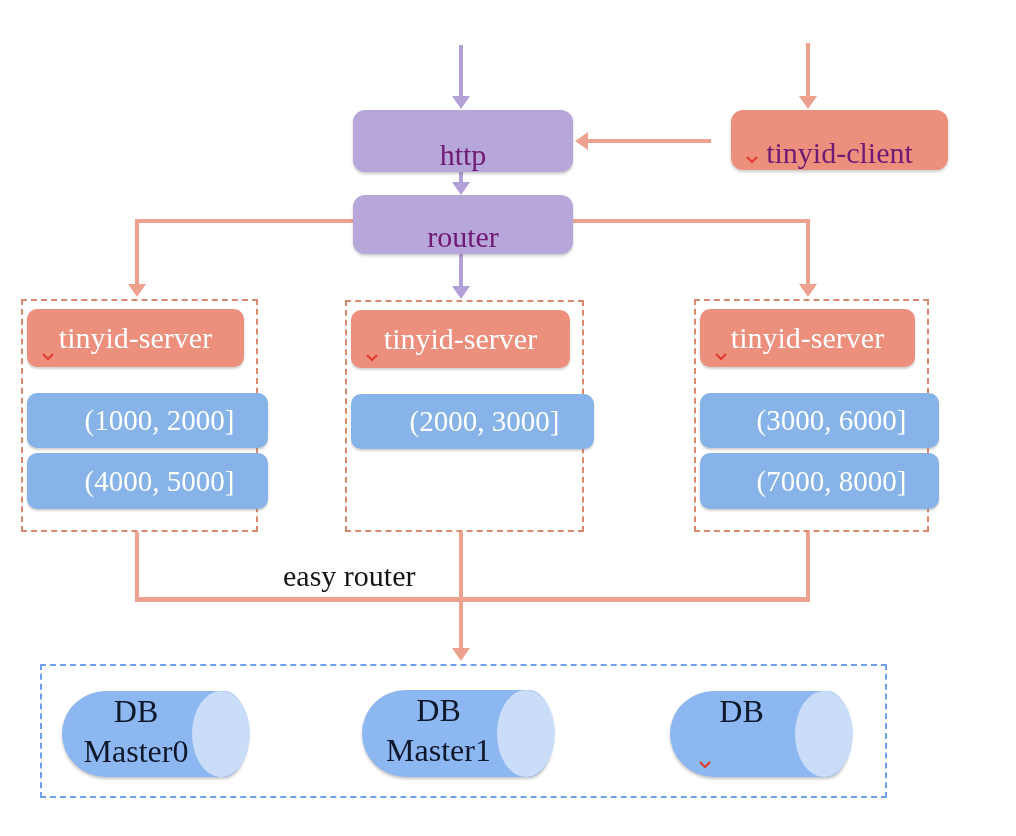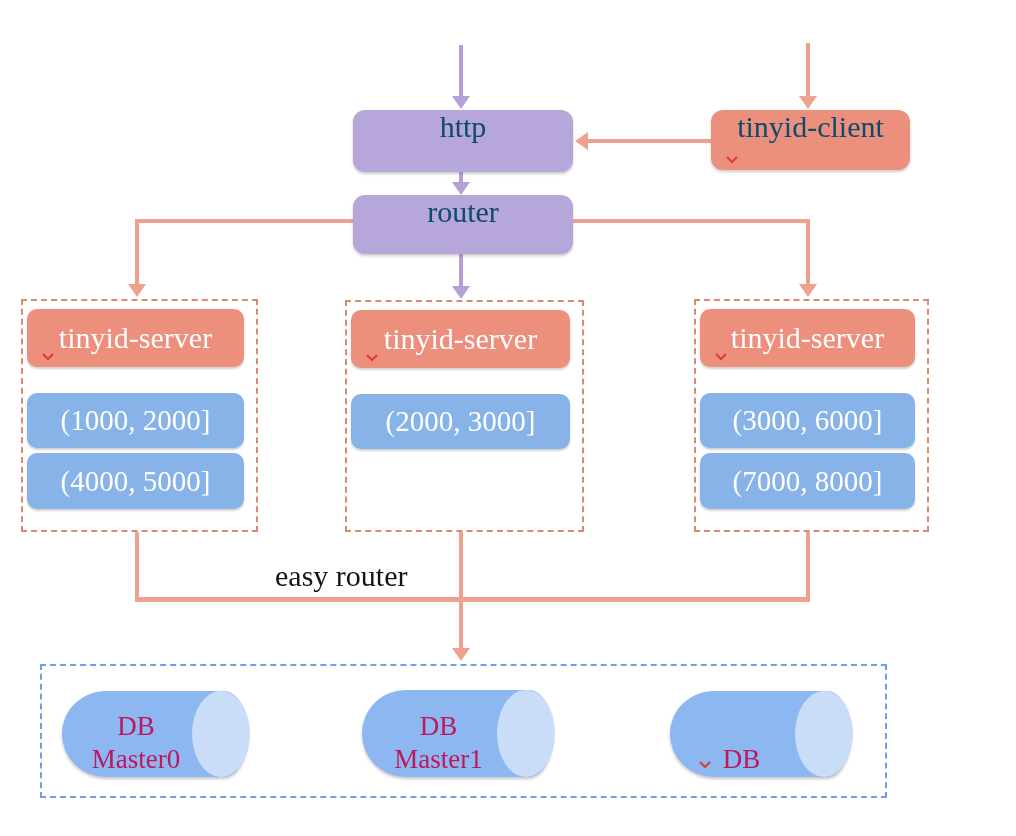--- a/index.html
+++ b/index.html
@@ -9,8 +9,8 @@
   }
   
   .node {
-    position:absolute; border-radius:12px; display:flex; align-items:flex-start;
-    justify-content:center; color:#0c4a6e; font-size:30px;
+    position:absolute; border-radius:12px; display:flex; align-items:flex-end;
+    justify-content:center; color:#701a75; font-size:30px;
     box-shadow:0 2px 3px rgba(110,110,110,.35);
   }
   .purple { background:var(--purple); }

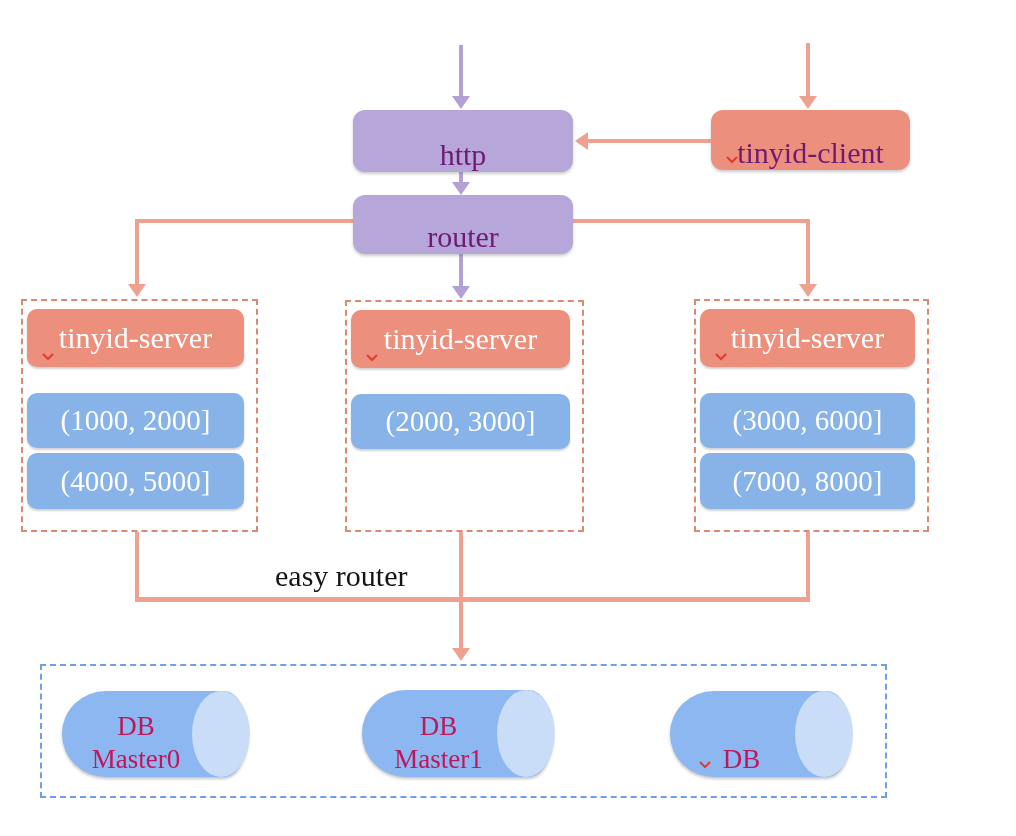--- a/index.html
+++ b/index.html
@@ -101,7 +101,7 @@
     <span>http</span>
   </div>
 
-  <div class="node salmon-box" style="left:711px; top:110px; width:199px; height:60px;">
+  <div class="node salmon-box" style="left:731px; top:110px; width:217px; height:60px;">
     <span>tinyid-client</span>
     <svg class="squiggle" style="left:14px; top:46px;" width="14" height="8" viewBox="0 0 14 8">
         <path d="M2,1 L7,6 L12,1" stroke="#e03c2e" stroke-width="2" fill="none"></path>

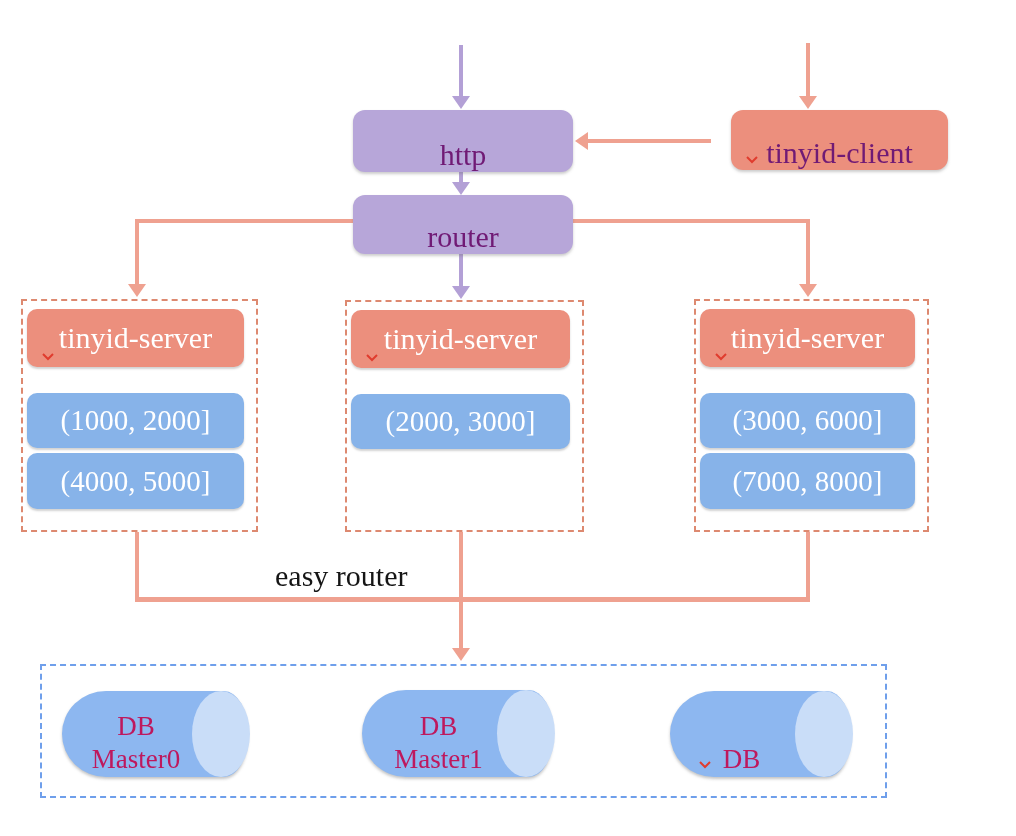--- a/index.html
+++ b/index.html
@@ -29,6 +29,7 @@
     background:var(--blue-box); border-radius:10px; display:flex; align-items:center;
     justify-content:center; color:#fff; font-size:29px;
     box-shadow:0 2px 2px rgba(110,110,110,.3);
+    padding-left:24px;
   }
   .range1 { top:92px; height:55px; }
   .range2 { top:152px; height:56px;justify-content:center; }

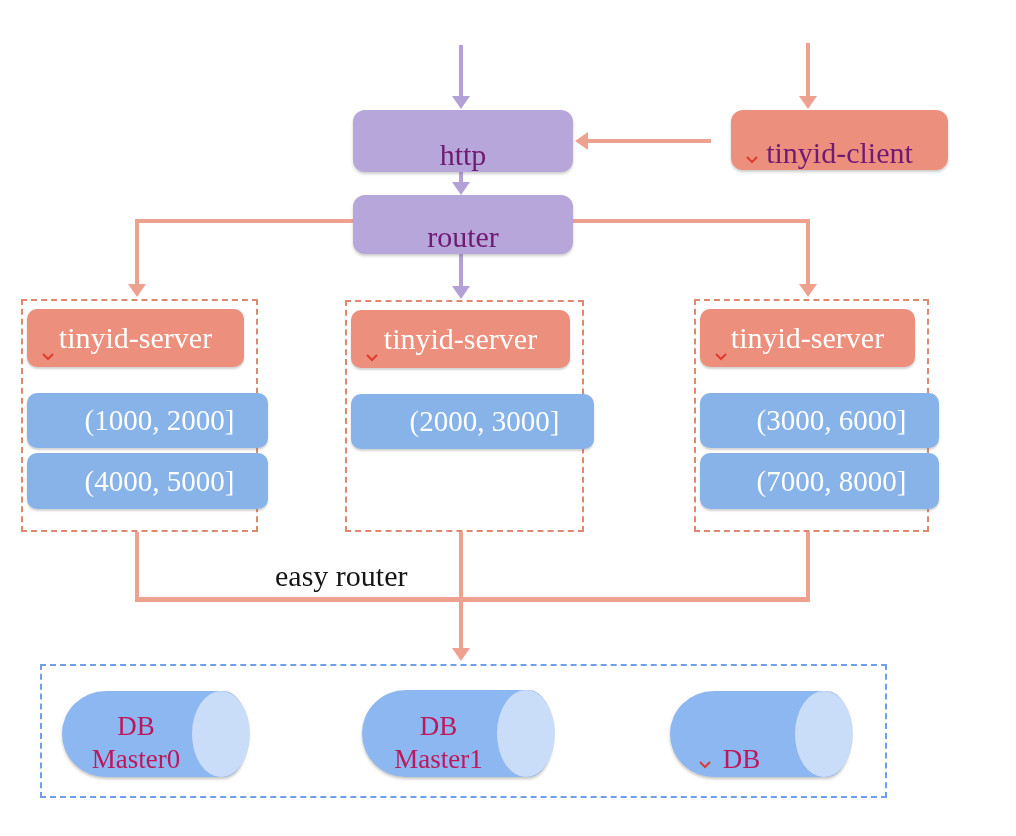--- a/index.html
+++ b/index.html
@@ -155,7 +155,7 @@
       </div>
   </div>
 
-  <div class="easy" style="left:275px; top:559px;">easy router</div>
+  <div class="easy" style="left:283px; top:559px;">easy router</div>
 
   <div class="dbbox" style="left:40px; top:664px; width:847px; height:134px;"></div>
 

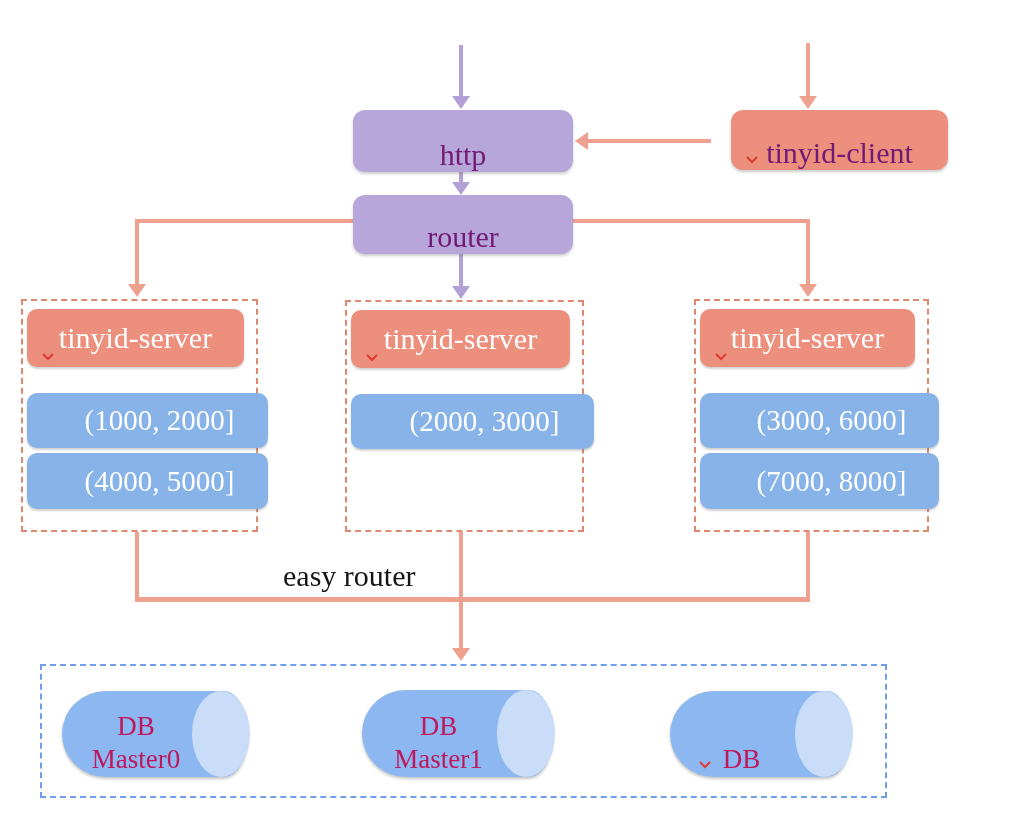--- a/index.html
+++ b/index.html
@@ -58,8 +58,8 @@
   }
   .cyl-text {
     position:absolute; left:0; top:0; right:38px; bottom:0; display:flex;
-    flex-direction:column; align-items:center; justify-content:flex-end;
-    color:#be185d; font-size:27px; line-height:1.25;
+    flex-direction:column; align-items:center; justify-content:flex-start;
+    color:#0f172a; font-size:32px; line-height:1.25;
   }
   .easy { position:absolute; color:#151515; font-size:30px; }
   .squiggle { position:absolute; }

